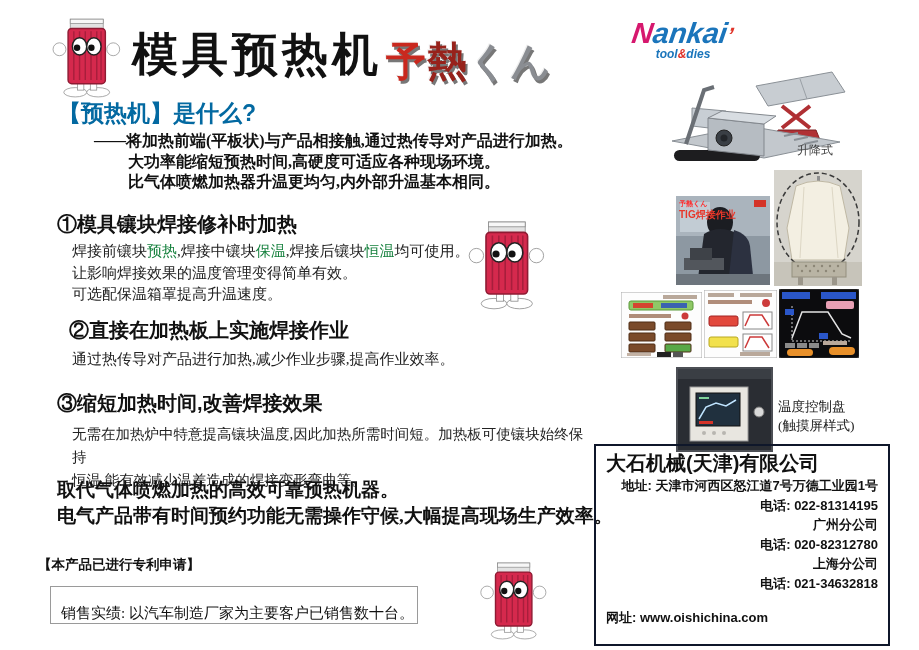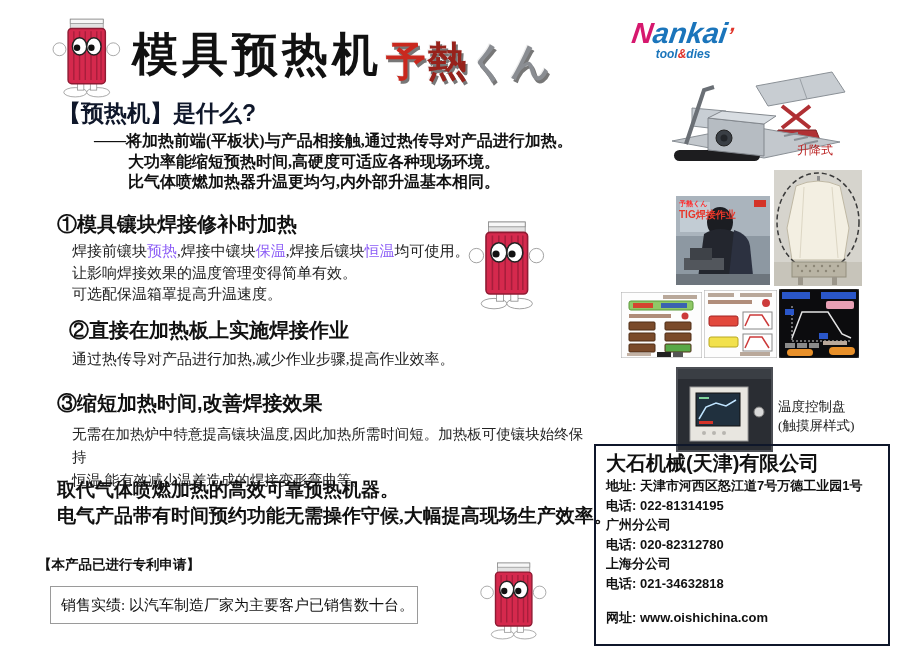--- a/index.html
+++ b/index.html
@@ -23,7 +23,7 @@
   .nk-amp{color:#e0342a;}
 
   
-  .intro-heading{left:58px;top:98px;font-size:23px;font-weight:bold;color:#0f172a;
+  .intro-heading{left:58px;top:98px;font-size:23px;font-weight:bold;color:#0369a1;
                  font-family:"Liberation Sans",sans-serif;}
   .intro{left:63px;top:131px;font-size:16px;font-weight:bold;line-height:20.5px;width:540px;margin-left:31px;}
   .intro .ind{padding-left:34px;}

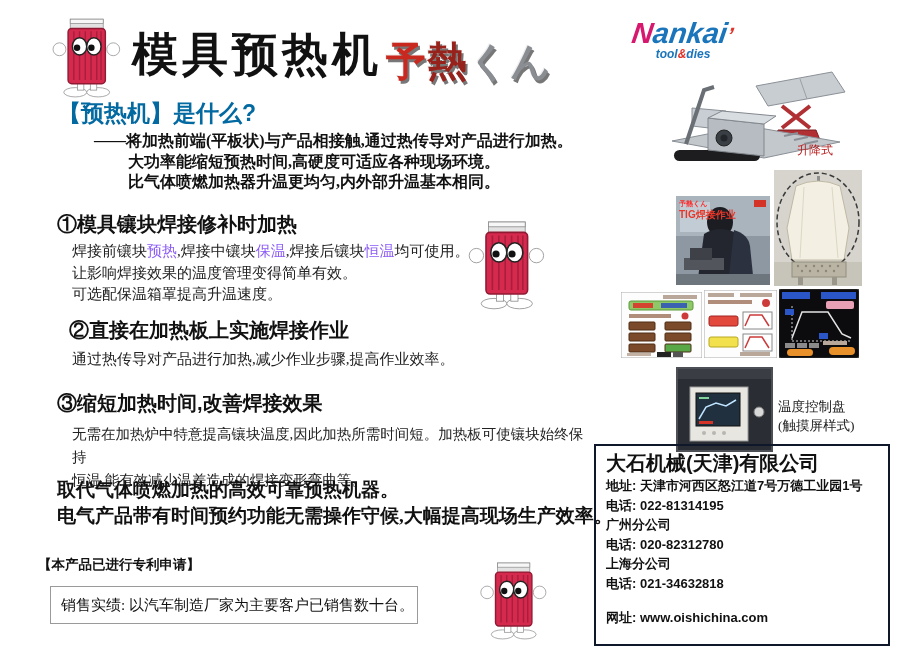--- a/index.html
+++ b/index.html
@@ -51,7 +51,7 @@
 
   
   .machine{left:664px;top:66px;width:182px;height:106px;}
-  .machine-label{left:797px;top:142px;font-size:12px;color:#b91c1c;}
+  .machine-label{left:797px;top:142px;font-size:12px;color:#404040;}
   .photo-welding{left:676px;top:196px;width:94px;height:89px;}
   .weld-t1{position:absolute;left:3px;top:3px;font-size:7px;color:#ff2a2a;
            font-family:"Liberation Sans",sans-serif;font-weight:bold;}

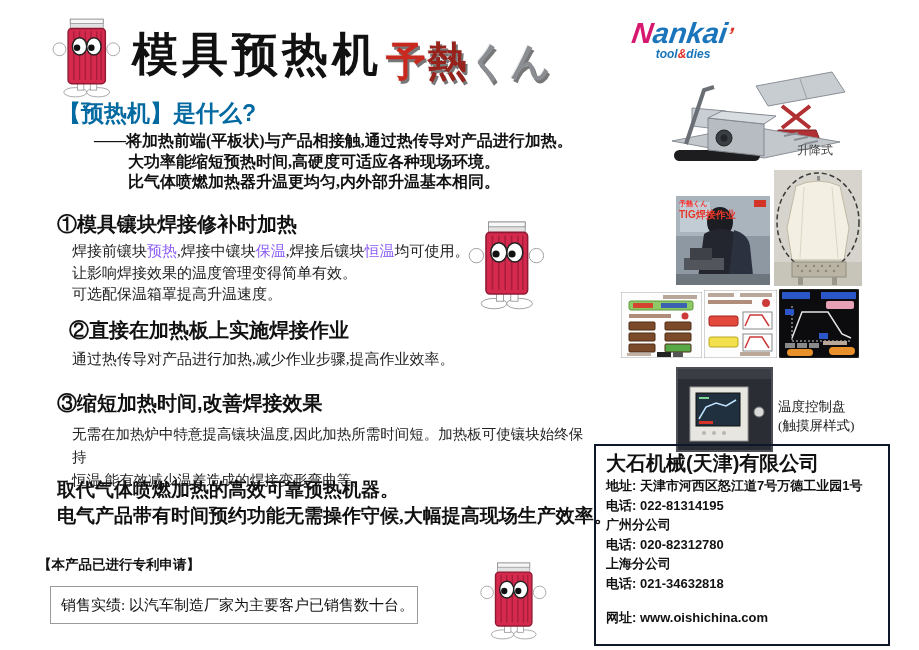--- a/index.html
+++ b/index.html
@@ -35,7 +35,7 @@
   .f1-body{left:72px;top:241px;width:420px;}
   .f2-body{left:72px;top:349px;width:420px;}
   .f3-body{left:72px;top:423px;width:520px;font-size:14.5px;line-height:23px;}
-  .blue-word{color:#8b5cf6;}
+  .blue-word{color:#15803d;}
 
   .conclusion{left:57px;top:477px;font-size:19px;font-weight:bold;line-height:26px;}
   .patent{left:38px;top:556px;font-size:13.5px;font-weight:bold;}

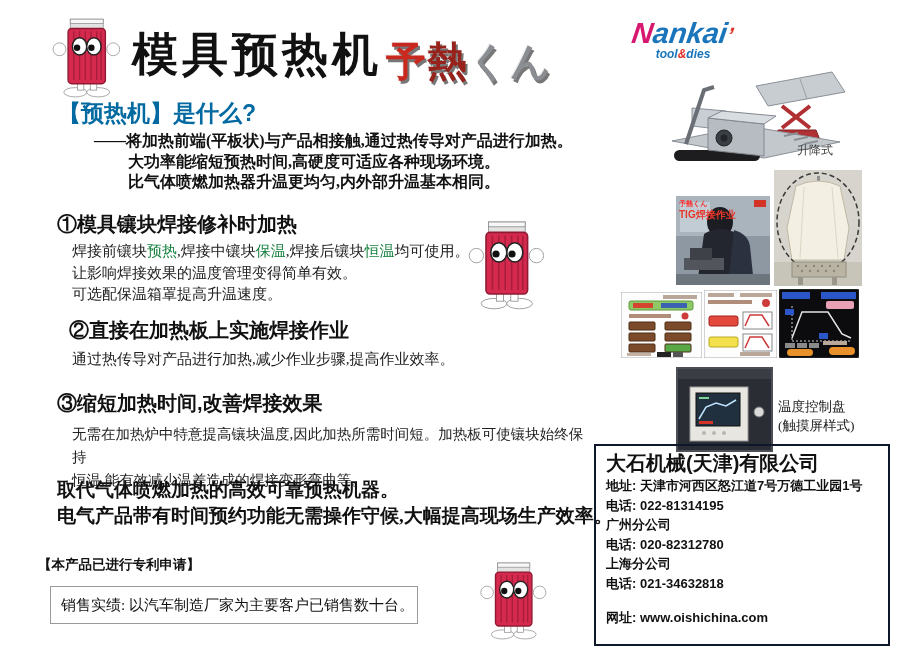--- a/index.html
+++ b/index.html
@@ -68,7 +68,7 @@
   .company{left:594px;top:444px;width:296px;height:202px;border:2px solid #0f172a;
            box-sizing:border-box;padding:5px 10px;font-family:"Liberation Sans",sans-serif;}
   .co-name{font-size:20px;font-weight:bold;line-height:25px;}
-  .co-line{font-size:13px;font-weight:bold;line-height:19.5px;}
+  .co-line{font-size:13px;font-weight:bold;line-height:19.5px;text-align:right;}
   .co-web{font-size:13px;font-weight:bold;margin-top:16px;}
 </style>
 </head>

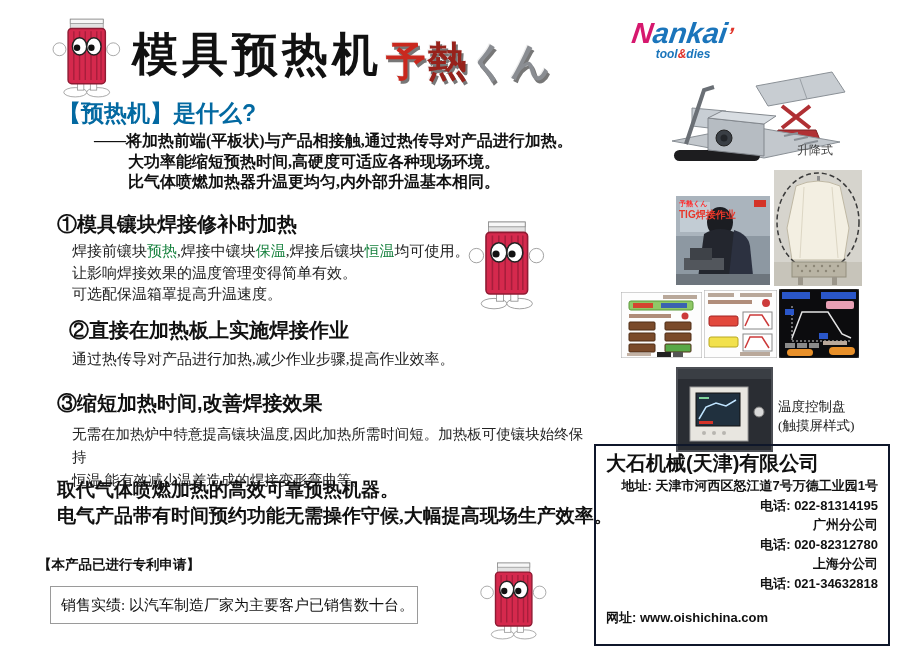--- a/index.html
+++ b/index.html
@@ -40,7 +40,7 @@
   .conclusion{left:57px;top:477px;font-size:19px;font-weight:bold;line-height:26px;}
   .patent{left:38px;top:556px;font-size:13.5px;font-weight:bold;}
   .salesbox{left:50px;top:586px;width:368px;height:38px;border:1px solid #9a9a9a;
-            box-sizing:border-box;display:flex;align-items:center;}
+            box-sizing:border-box;display:flex;align-items:flex-end;}
   .salesbox div{padding-left:10px;font-size:15px;}
 
   

